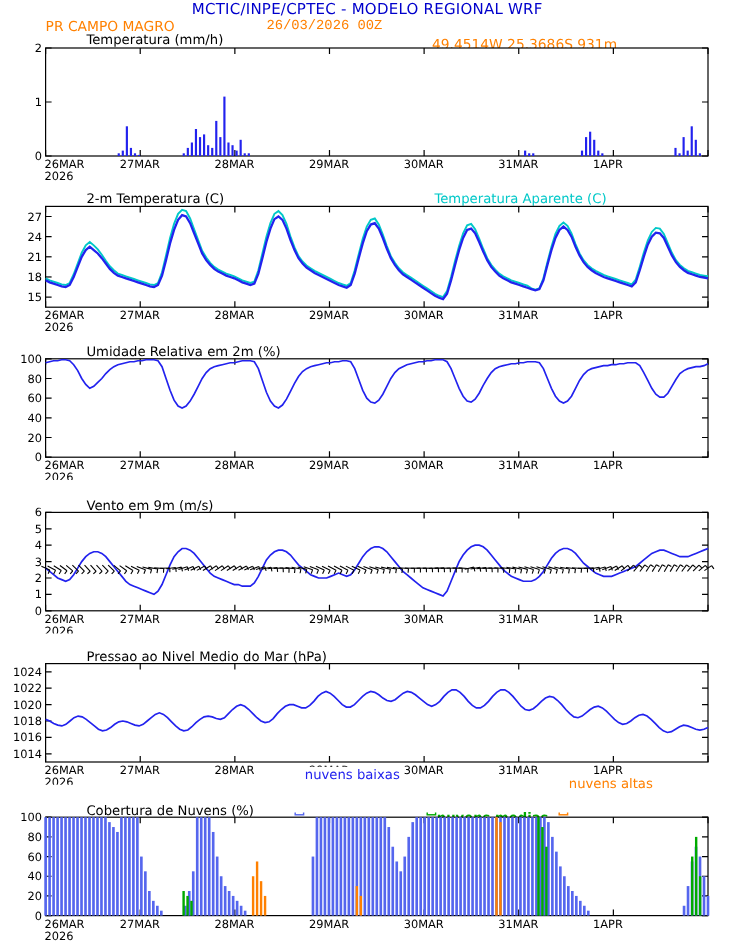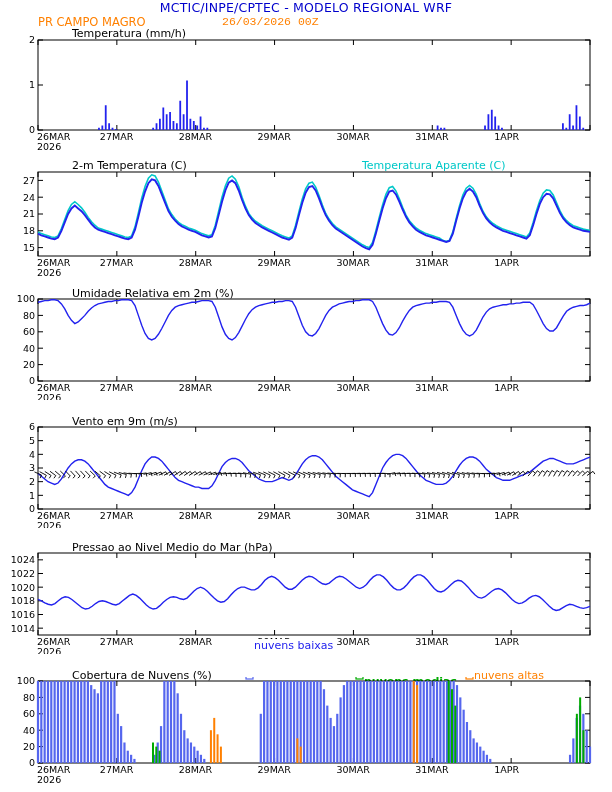--- a/index.html
+++ b/index.html
@@ -29,6 +29,7 @@
   <div class="hdr-title">MCTIC/INPE/CPTEC - MODELO REGIONAL WRF</div>
   <div class="hdr-left">PR CAMPO MAGRO</div>
   <div class="hdr-date">26/03/2026 00Z</div>
+  <div class="hdr-coord">49.4514W 25.3686S 931m</div>
 
   <div class="panel">
     <div class="ptitle" style="left:70px;top:27px;">Temperatura (mm/h)</div>

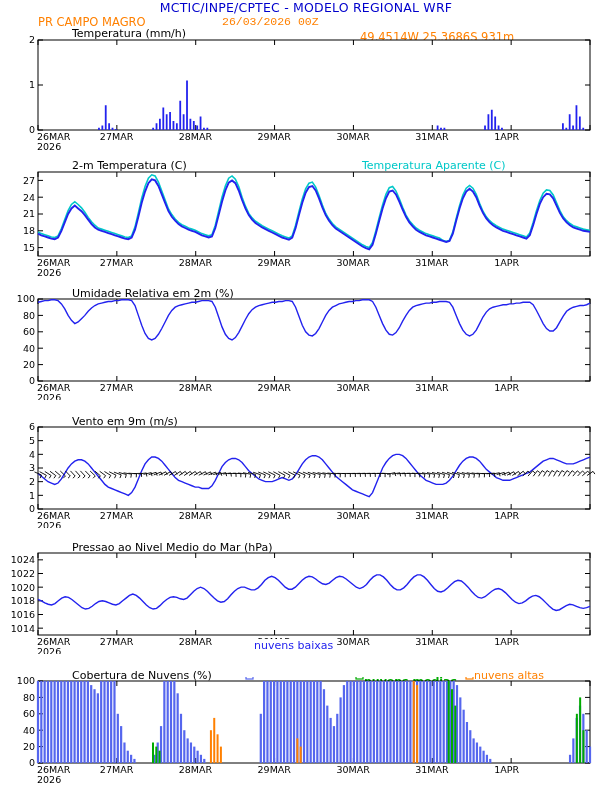--- a/index.html
+++ b/index.html
@@ -544,7 +544,7 @@
     <div class="ptitle" style="left:70px;top:669px;">Cobertura de Nuvens (%)</div>
     <div class="ptitle blue" style="left:252px;top:639px;">nuvens baixas</div>
     <div class="ptitle green" style="left:362px;top:675px;font-weight:bold;">nuvens medias</div>
-    <div class="ptitle orange" style="left:472px;top:669px;">nuvens altas</div>
+    <div class="ptitle orange" style="left:472px;top:647px;">nuvens altas</div>
     <svg id="svg-clouds" width="612" height="110" style="position:absolute;left:0;top:677px;">
         <rect x="38" y="4" width="552" height="82" fill="#fff" stroke="#000" stroke-width="1"></rect>
         <line x1="38" y1="86" x2="43" y2="86" stroke="#000" stroke-width="1"></line>

